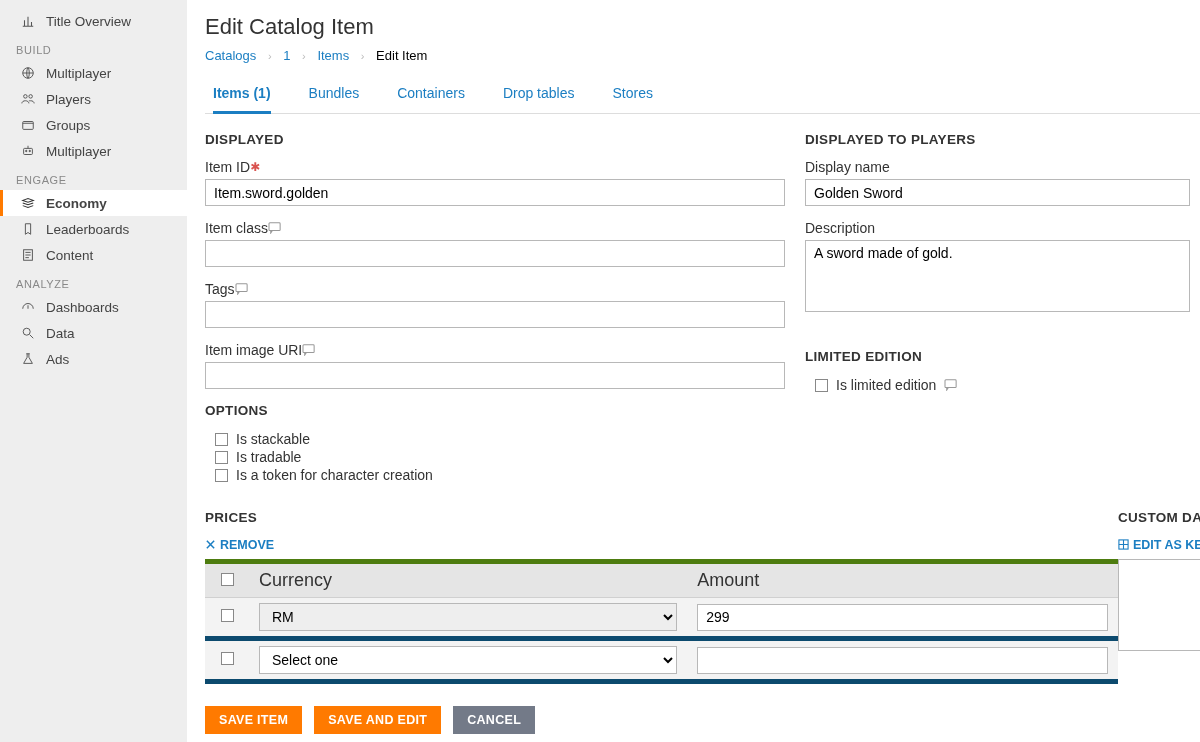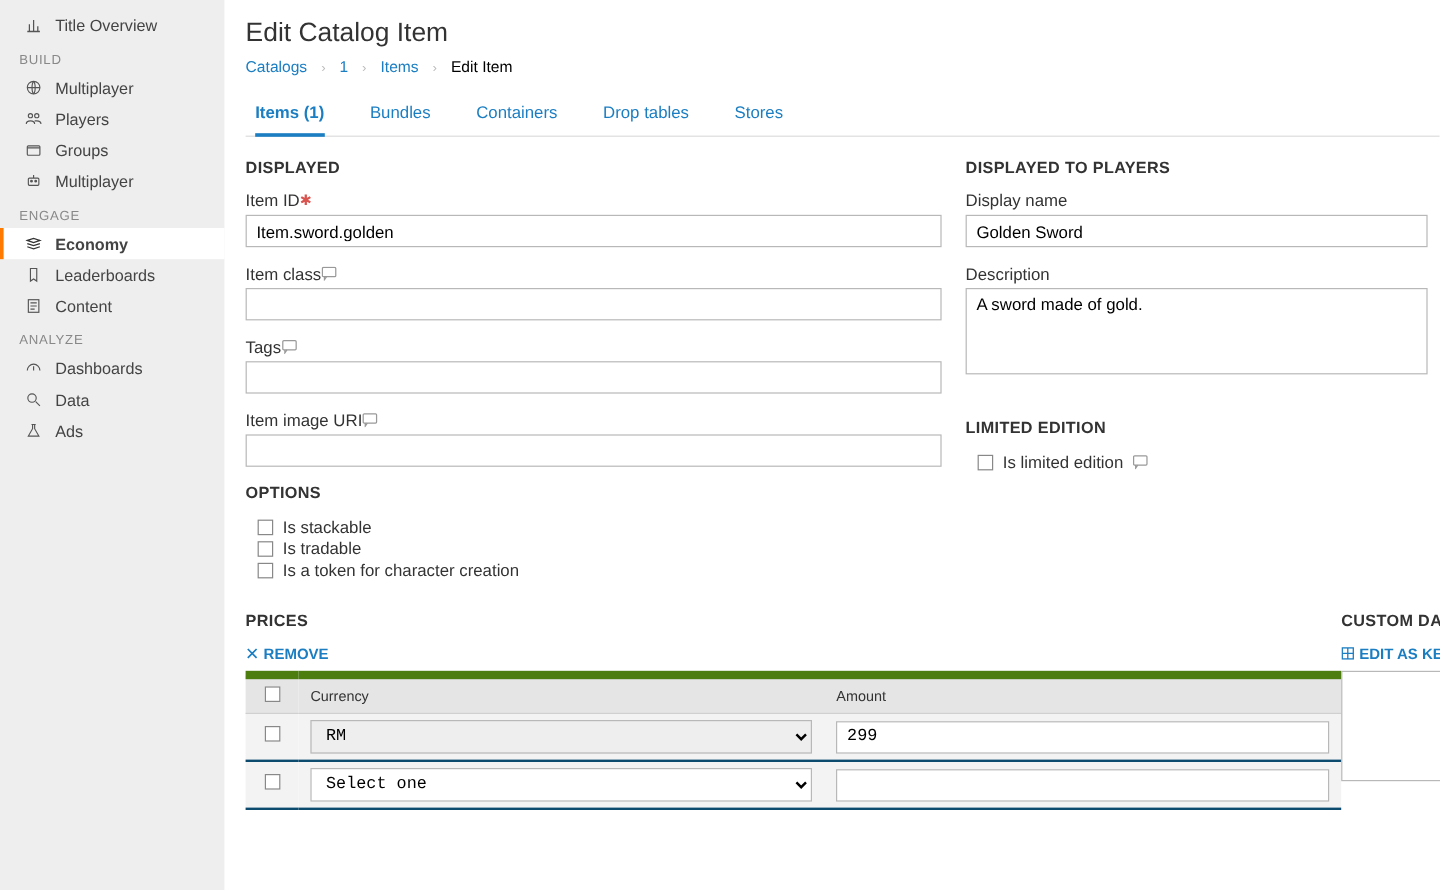--- a/index.html
+++ b/index.html
@@ -52,7 +52,7 @@
 .prices-left { flex: 1; }
 .custom-data-block { width: 92px; overflow: visible; white-space: nowrap; }
 .table { width: 100%; border-collapse: collapse; }
-.table th { background: #e5e5e5; text-align: left; font-weight: 400; font-size: 12px; padding: 6px 10px; border-top: 7px solid #4d7c0f; border-bottom: 1px solid #d0d0d0; }
+.table th { background: #e5e5e5; text-align: left; font-weight: 400; font-size: 18px; padding: 6px 10px; border-top: 5px solid #4d7c0f; border-bottom: 1px solid #d0d0d0; }
 .table td { background: #f3f3f3; padding: 5px 10px; border-bottom: 2px solid #0c4a6e; font-family: Liberation Mono, monospace; }
 .table td:first-child, .table th:first-child { width: 44px; text-align: center; }
 .table .checkbox { margin: 0 auto; }

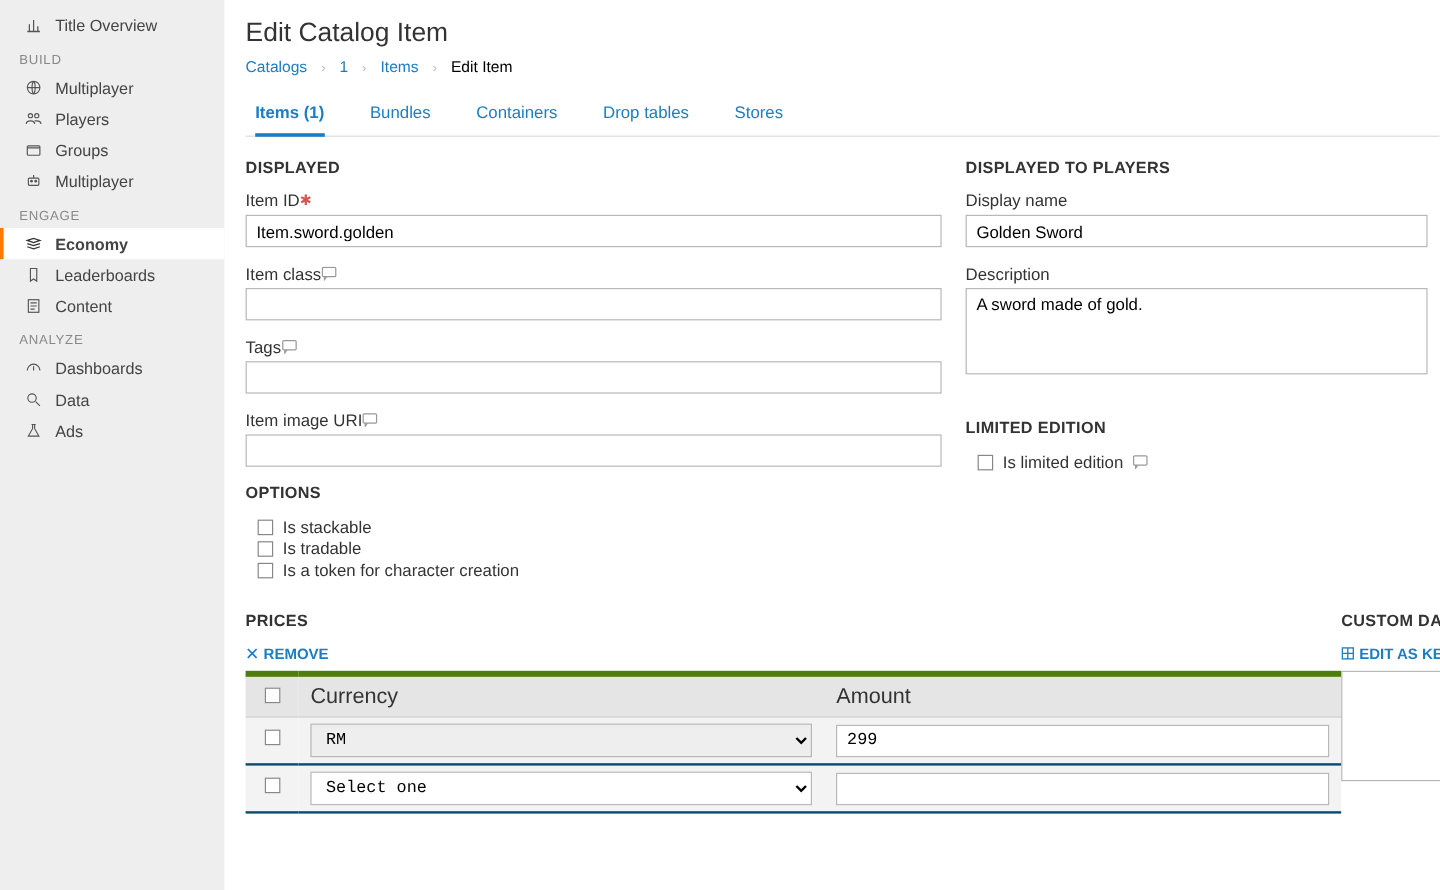--- a/index.html
+++ b/index.html
@@ -53,7 +53,7 @@
 .custom-data-block { width: 92px; overflow: visible; white-space: nowrap; }
 .table { width: 100%; border-collapse: collapse; }
 .table th { background: #e5e5e5; text-align: left; font-weight: 400; font-size: 18px; padding: 6px 10px; border-top: 5px solid #4d7c0f; border-bottom: 1px solid #d0d0d0; }
-.table td { background: #f3f3f3; padding: 5px 10px; border-bottom: 2px solid #0c4a6e; font-family: Liberation Mono, monospace; }
+.table td { background: #f3f3f3; padding: 5px 10px; border-bottom: 5px solid #0c4a6e; }
 .table td:first-child, .table th:first-child { width: 44px; text-align: center; }
 .table .checkbox { margin: 0 auto; }
 .btn-row { display: flex; gap: 12px; margin-top: 22px; }

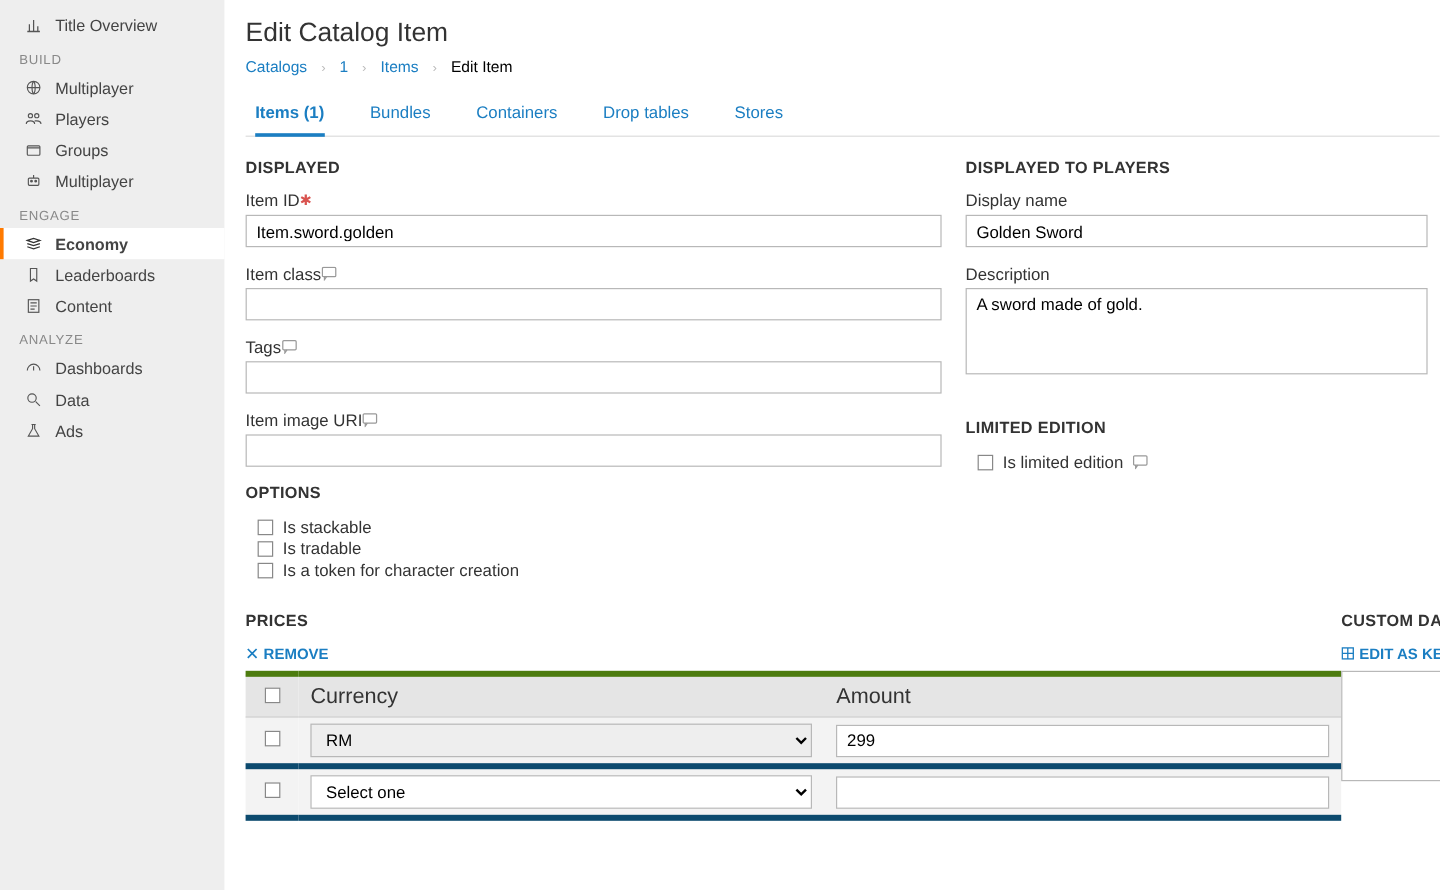--- a/index.html
+++ b/index.html
@@ -329,6 +329,11 @@
         </div>
       </div>
 
+      <div class="btn-row">
+        <button class="btn btn-primary">SAVE ITEM</button>
+        <button class="btn btn-primary">SAVE AND EDIT</button>
+        <button class="btn btn-secondary">CANCEL</button>
+      </div>
     </div>
   </main>
 </div>

